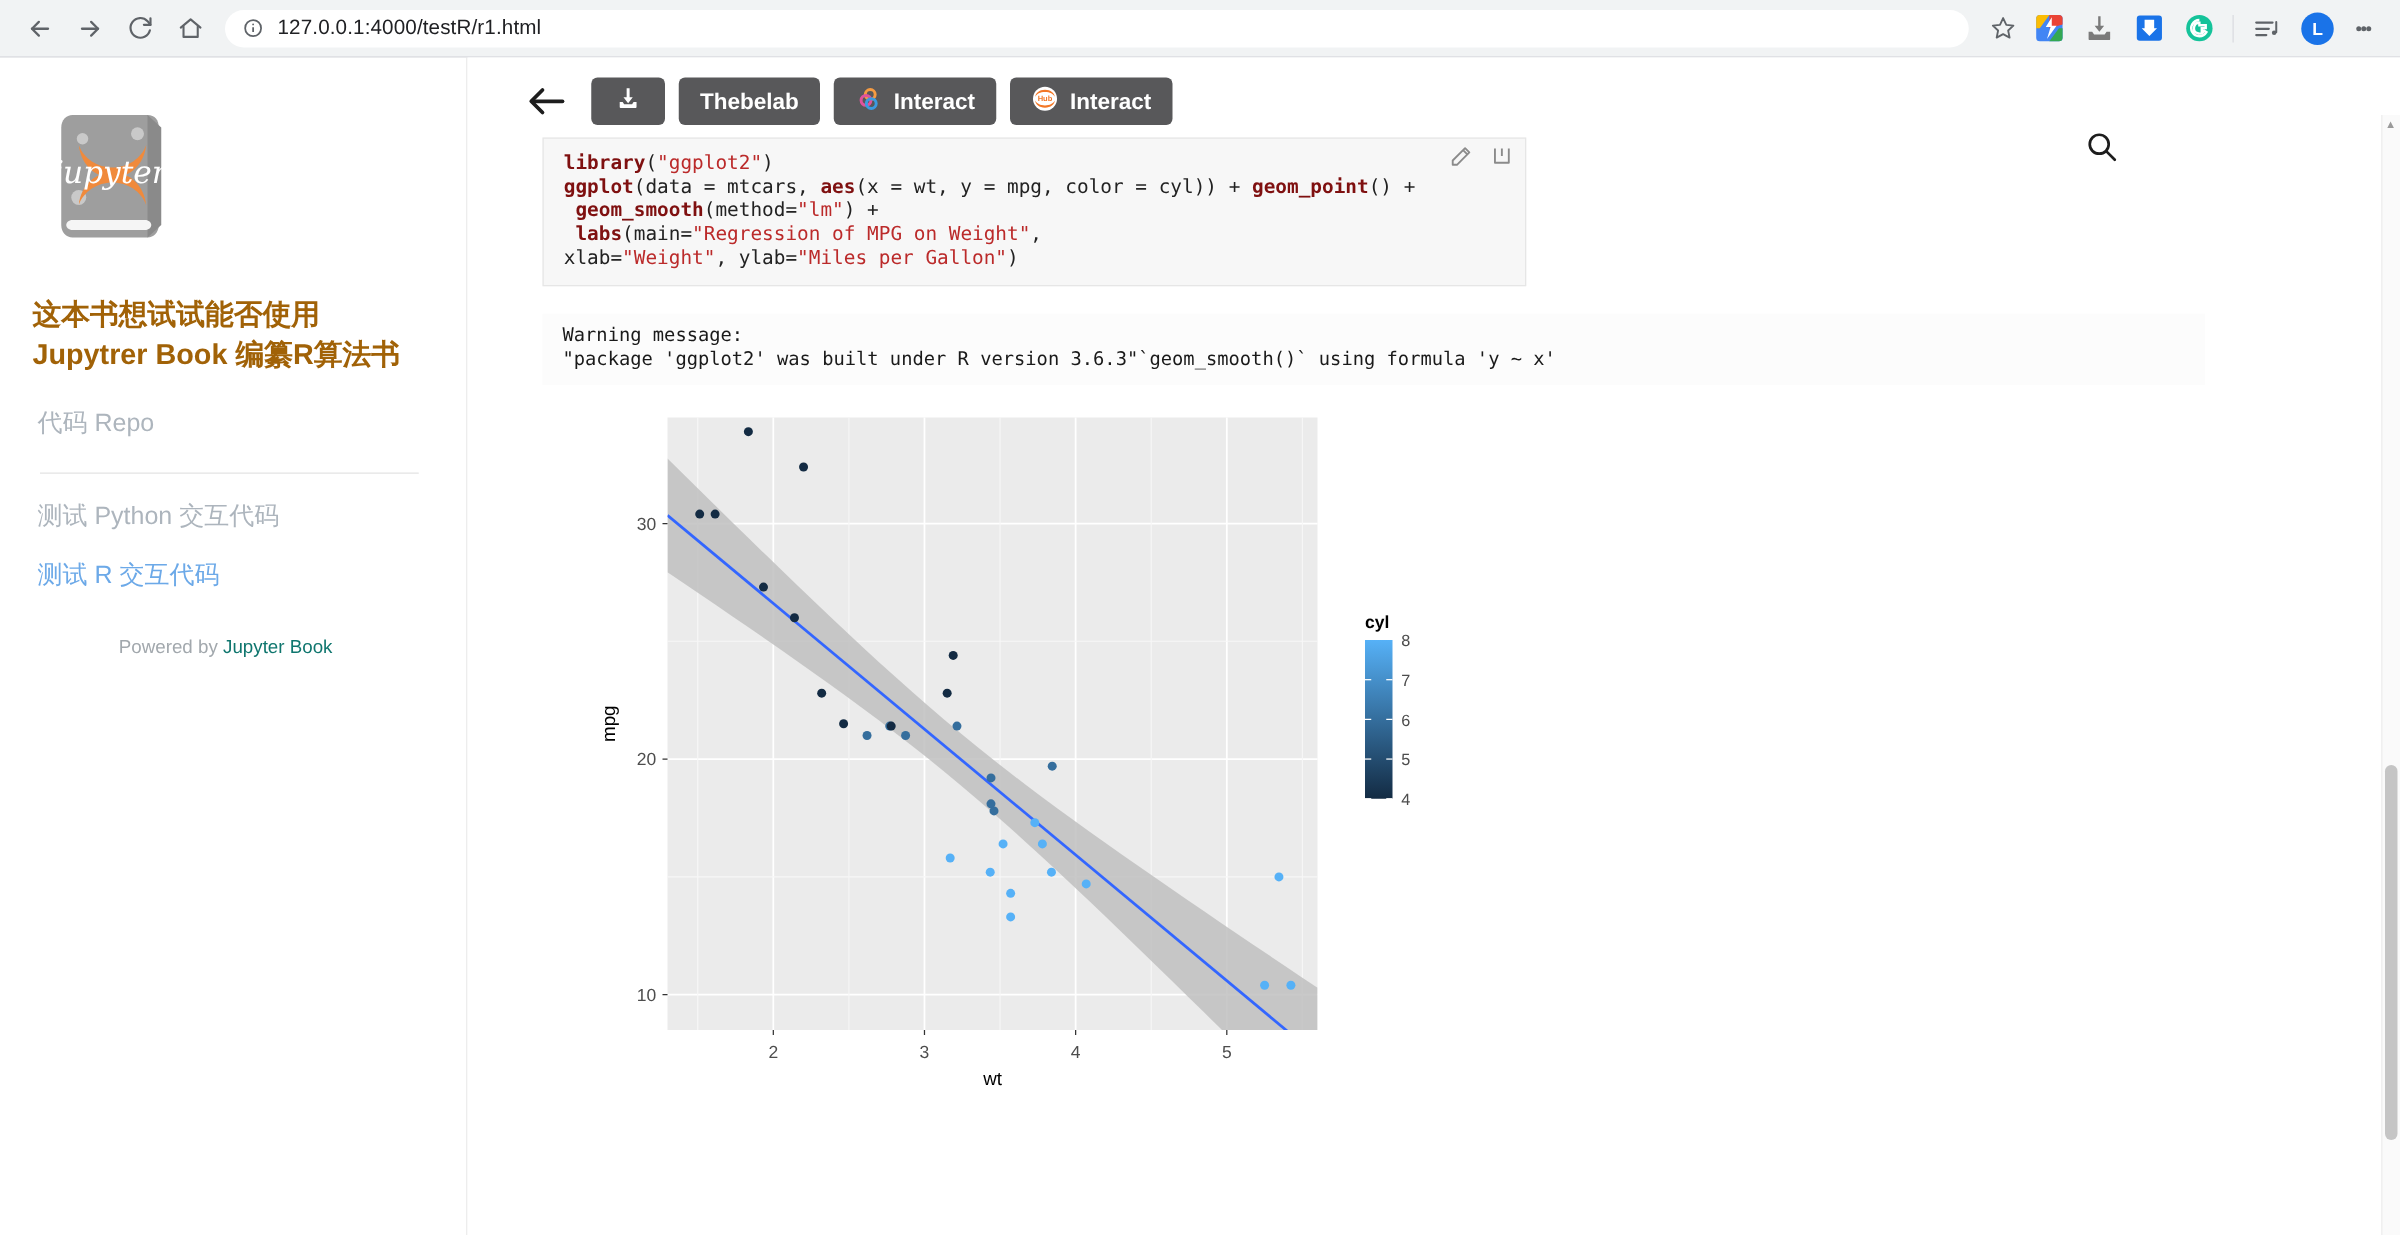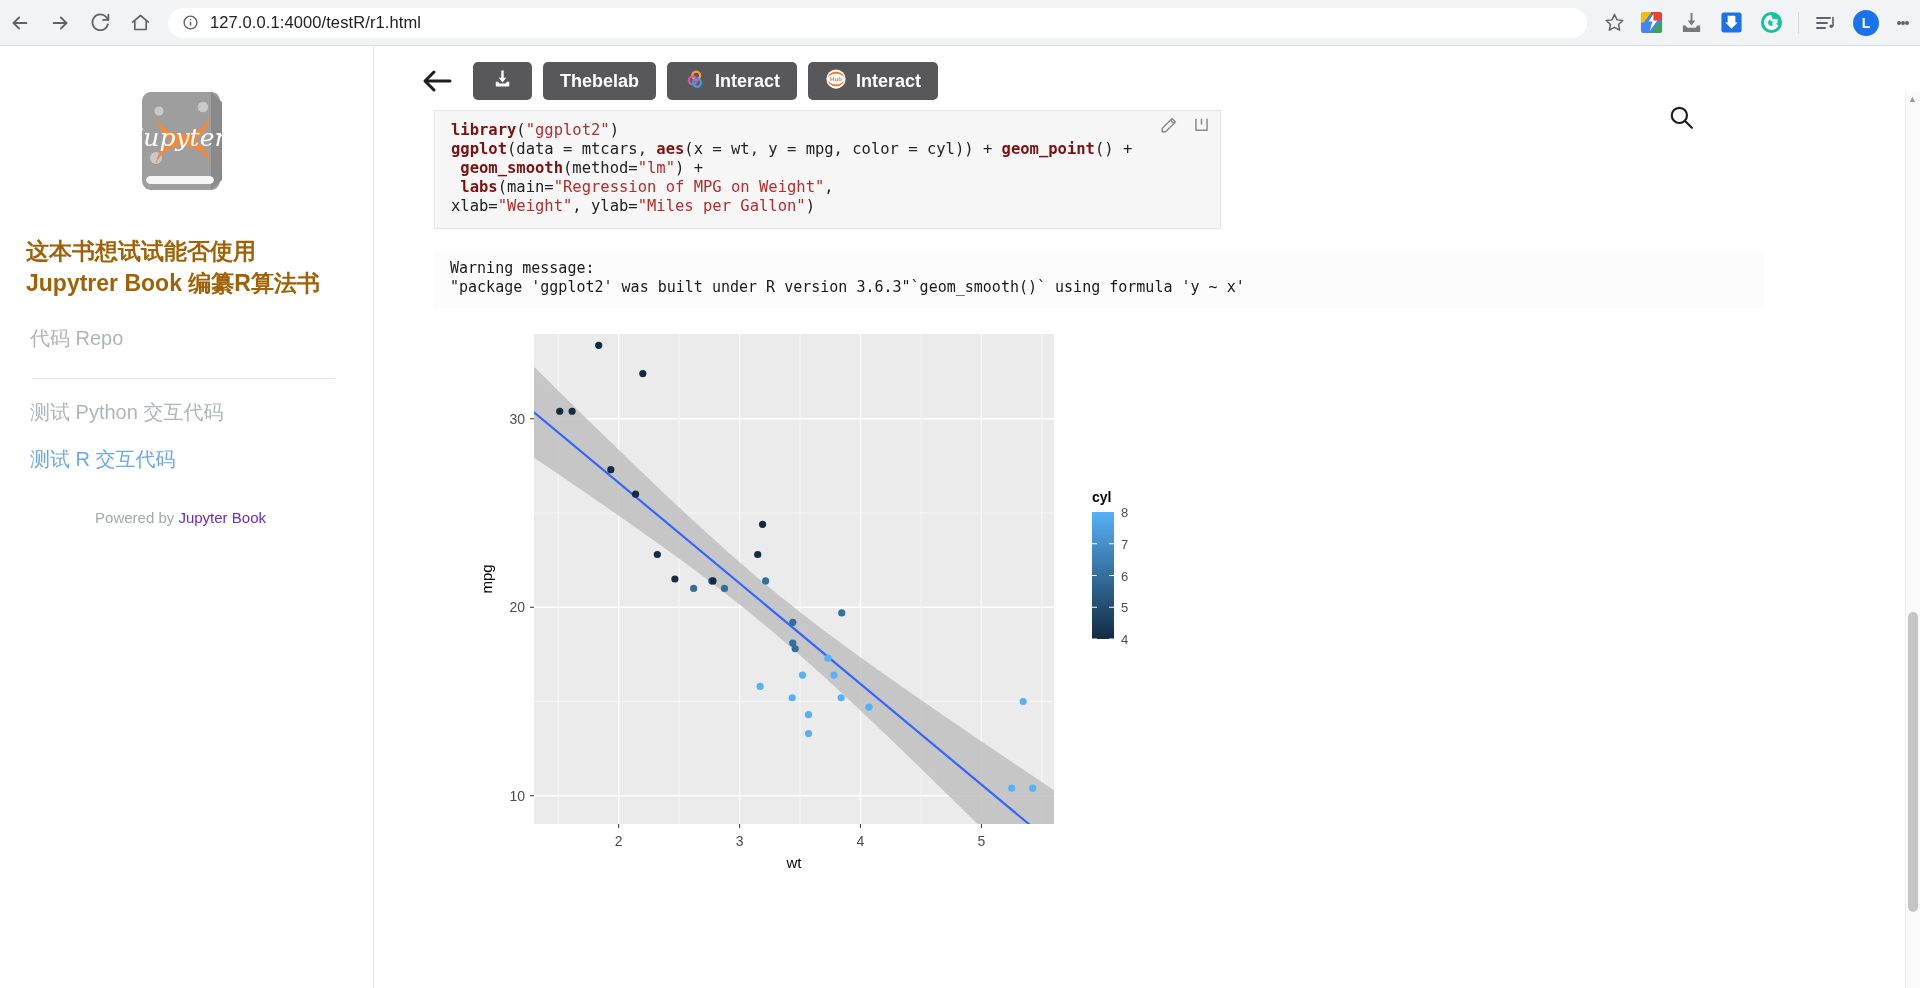--- a/index.html
+++ b/index.html
@@ -13,7 +13,7 @@
   
   .browser-bar{
     height:46px; background:#f1f3f4; display:flex; align-items:center;
-    padding:0 0; border-bottom:1px solid #dadce0; position:relative;
+    padding:0 12px; border-bottom:1px solid #dadce0; position:relative;
   }
   .nav-btn{
     width:34px; height:34px; margin:0 3px; display:flex; align-items:center;

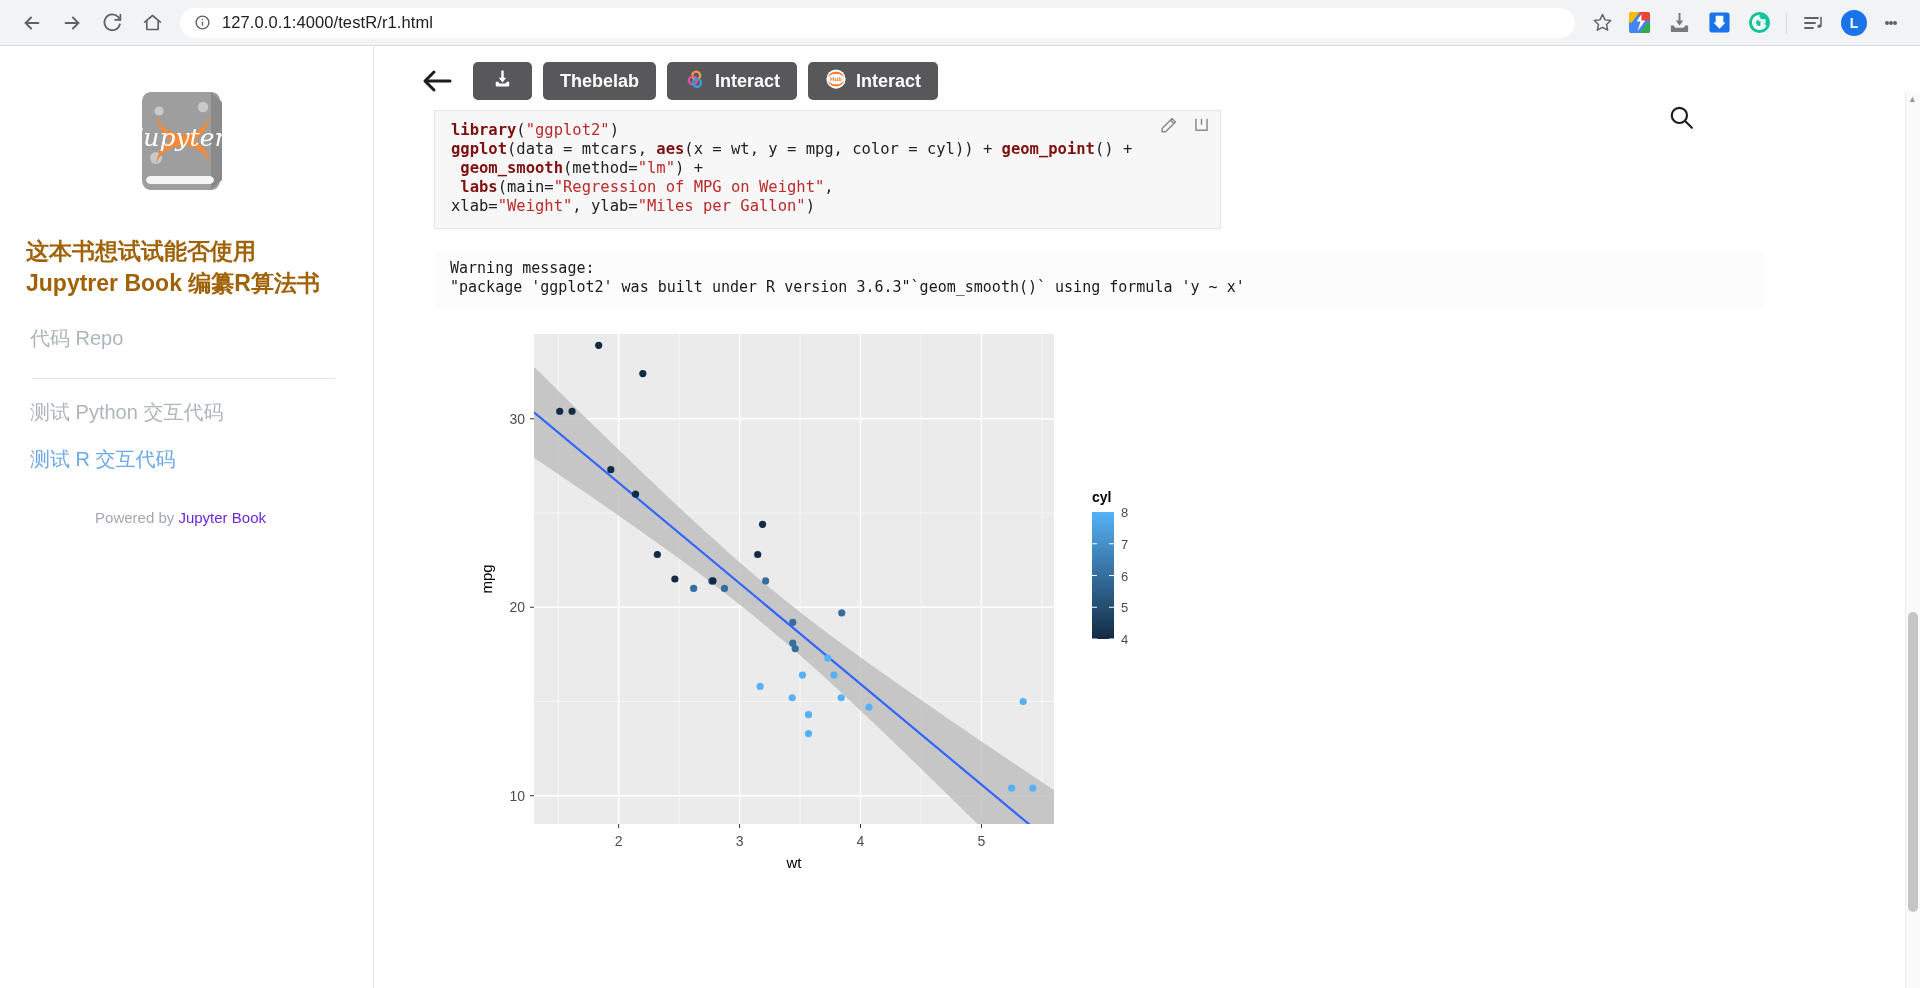--- a/index.html
+++ b/index.html
@@ -51,7 +51,7 @@
     width:374px; flex:0 0 374px; background:#fff; border-right:1px solid #e8e8e8;
     padding:22px 34px 0 22px; overflow:hidden;
   }
-  .logo-wrap{ display:flex; justify-content:center; margin-top:10px; }
+  .logo-wrap{ display:flex; margin-top:10px; }
   .booktitle{
     font-size:23px; font-weight:bold; color:#a16207; line-height:1.38;
     margin:26px 0 0 4px;

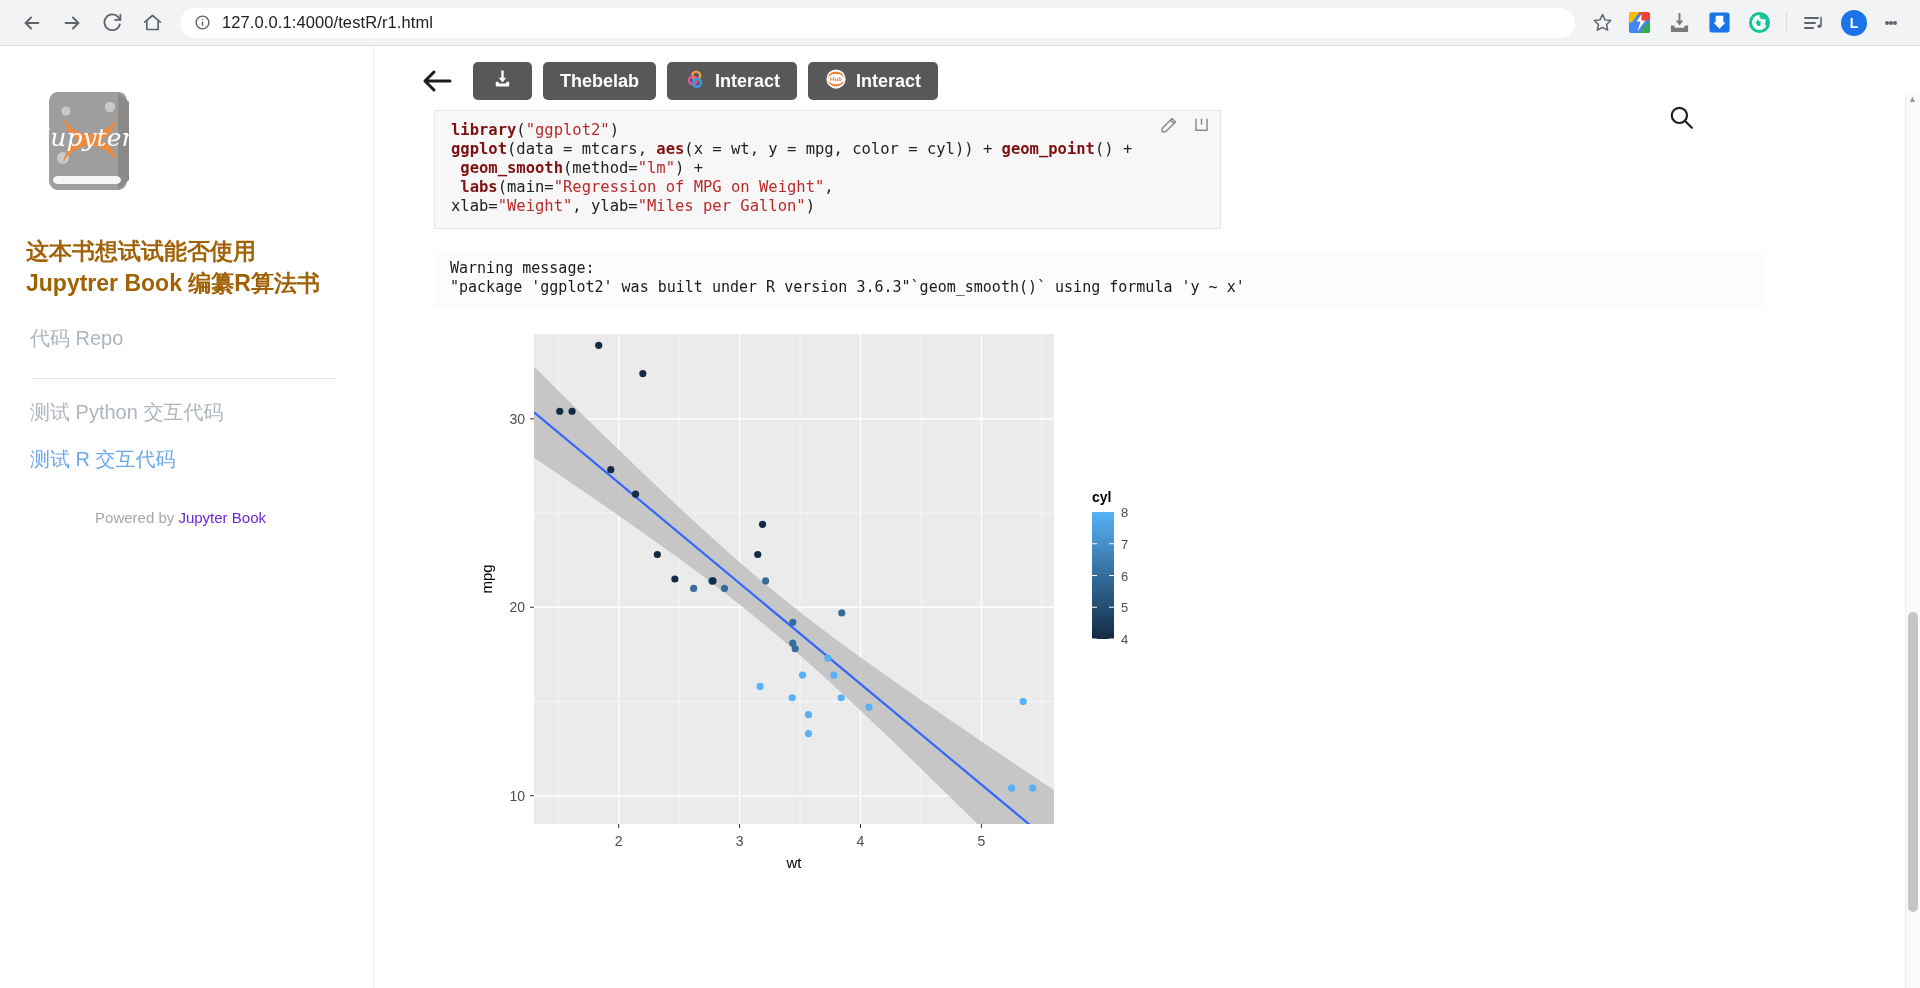--- a/index.html
+++ b/index.html
@@ -66,7 +66,7 @@
              text-decoration:none;}
   .toc-link.active{ color:#6ca9e8; }
   .powered{ text-align:center; font-size:15px; color:#a2a8ad; margin-top:36px; }
-  .powered a{ color:#6d28d9; text-decoration:none; }
+  .powered a{ color:#0f766e; text-decoration:none; }
 
   
   .main{ flex:1 1 auto; position:relative; overflow:hidden; background:#fff; }

